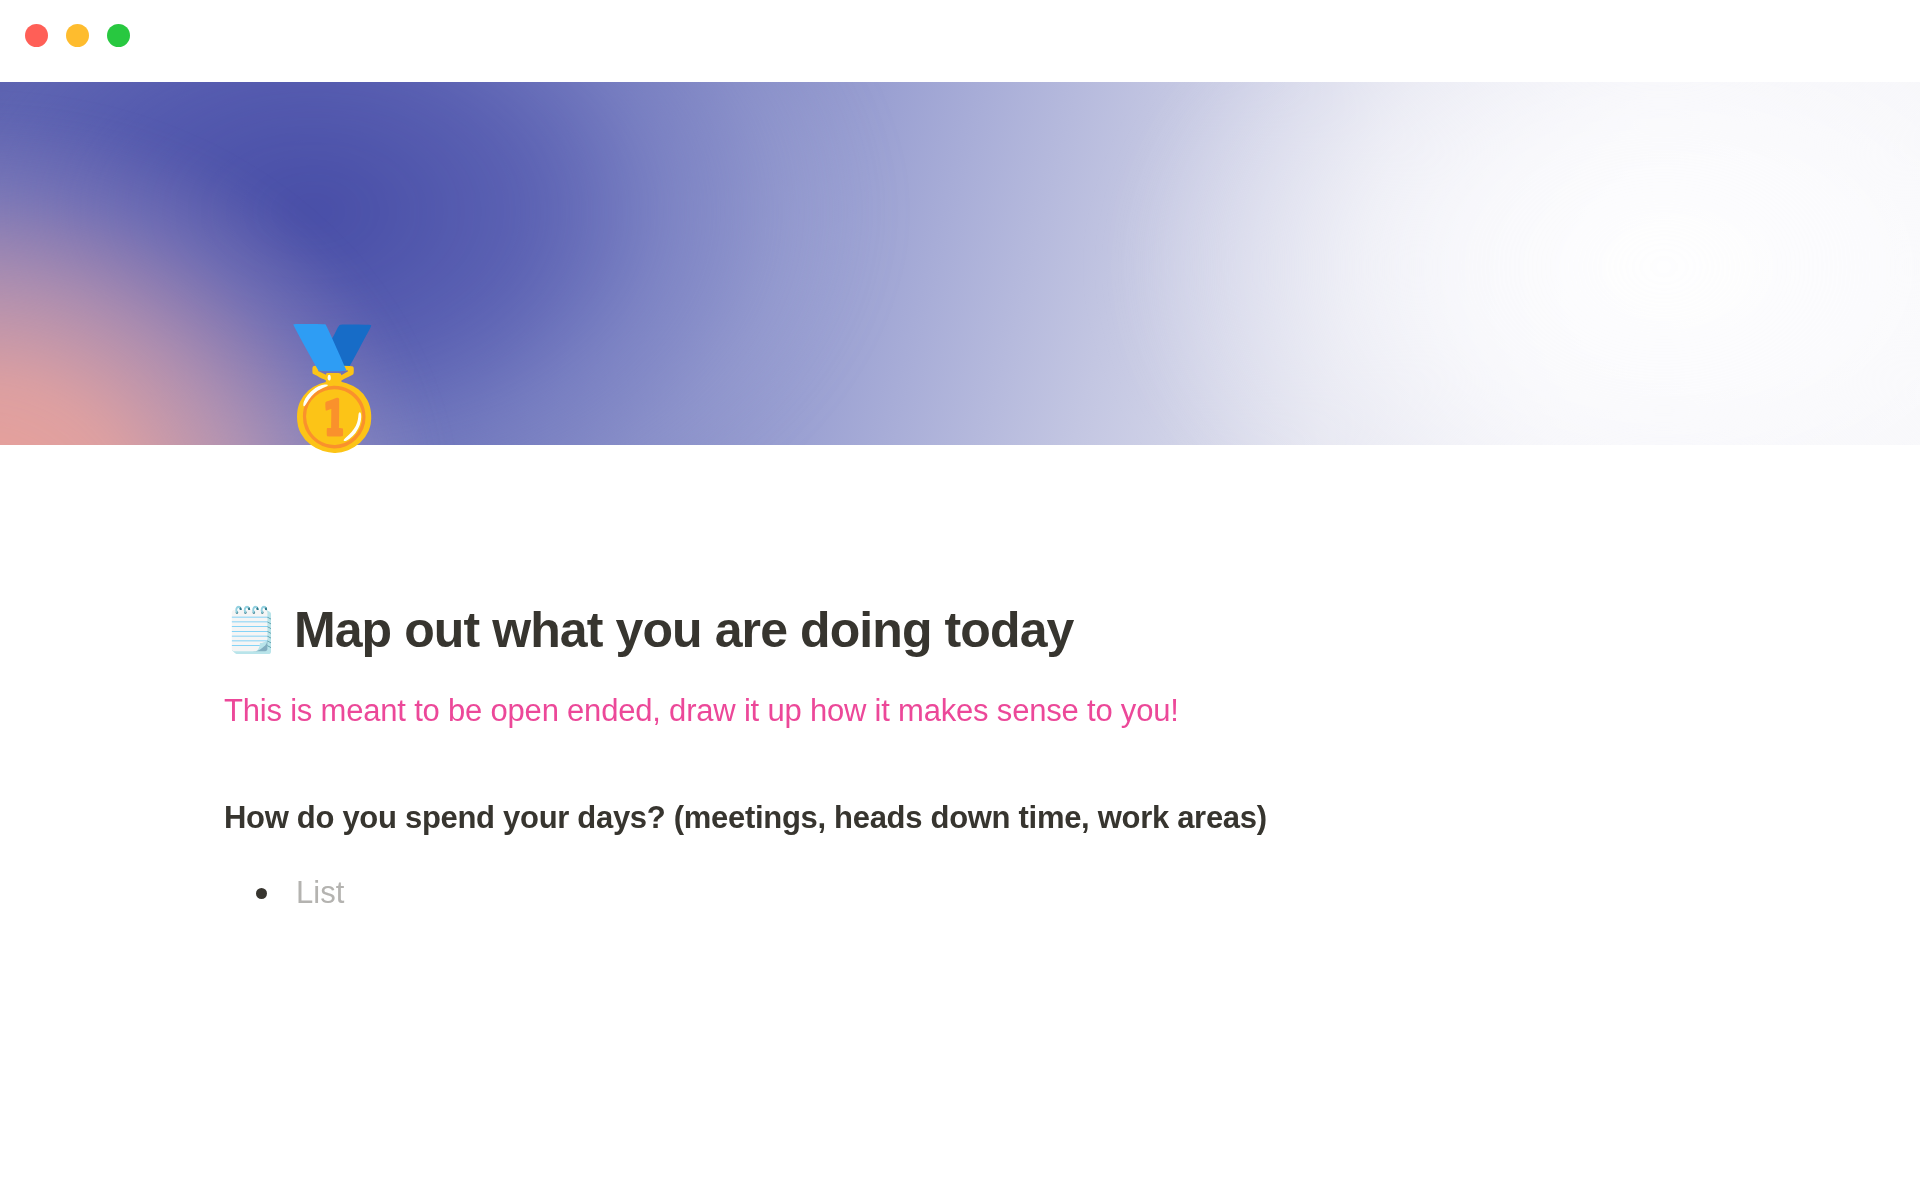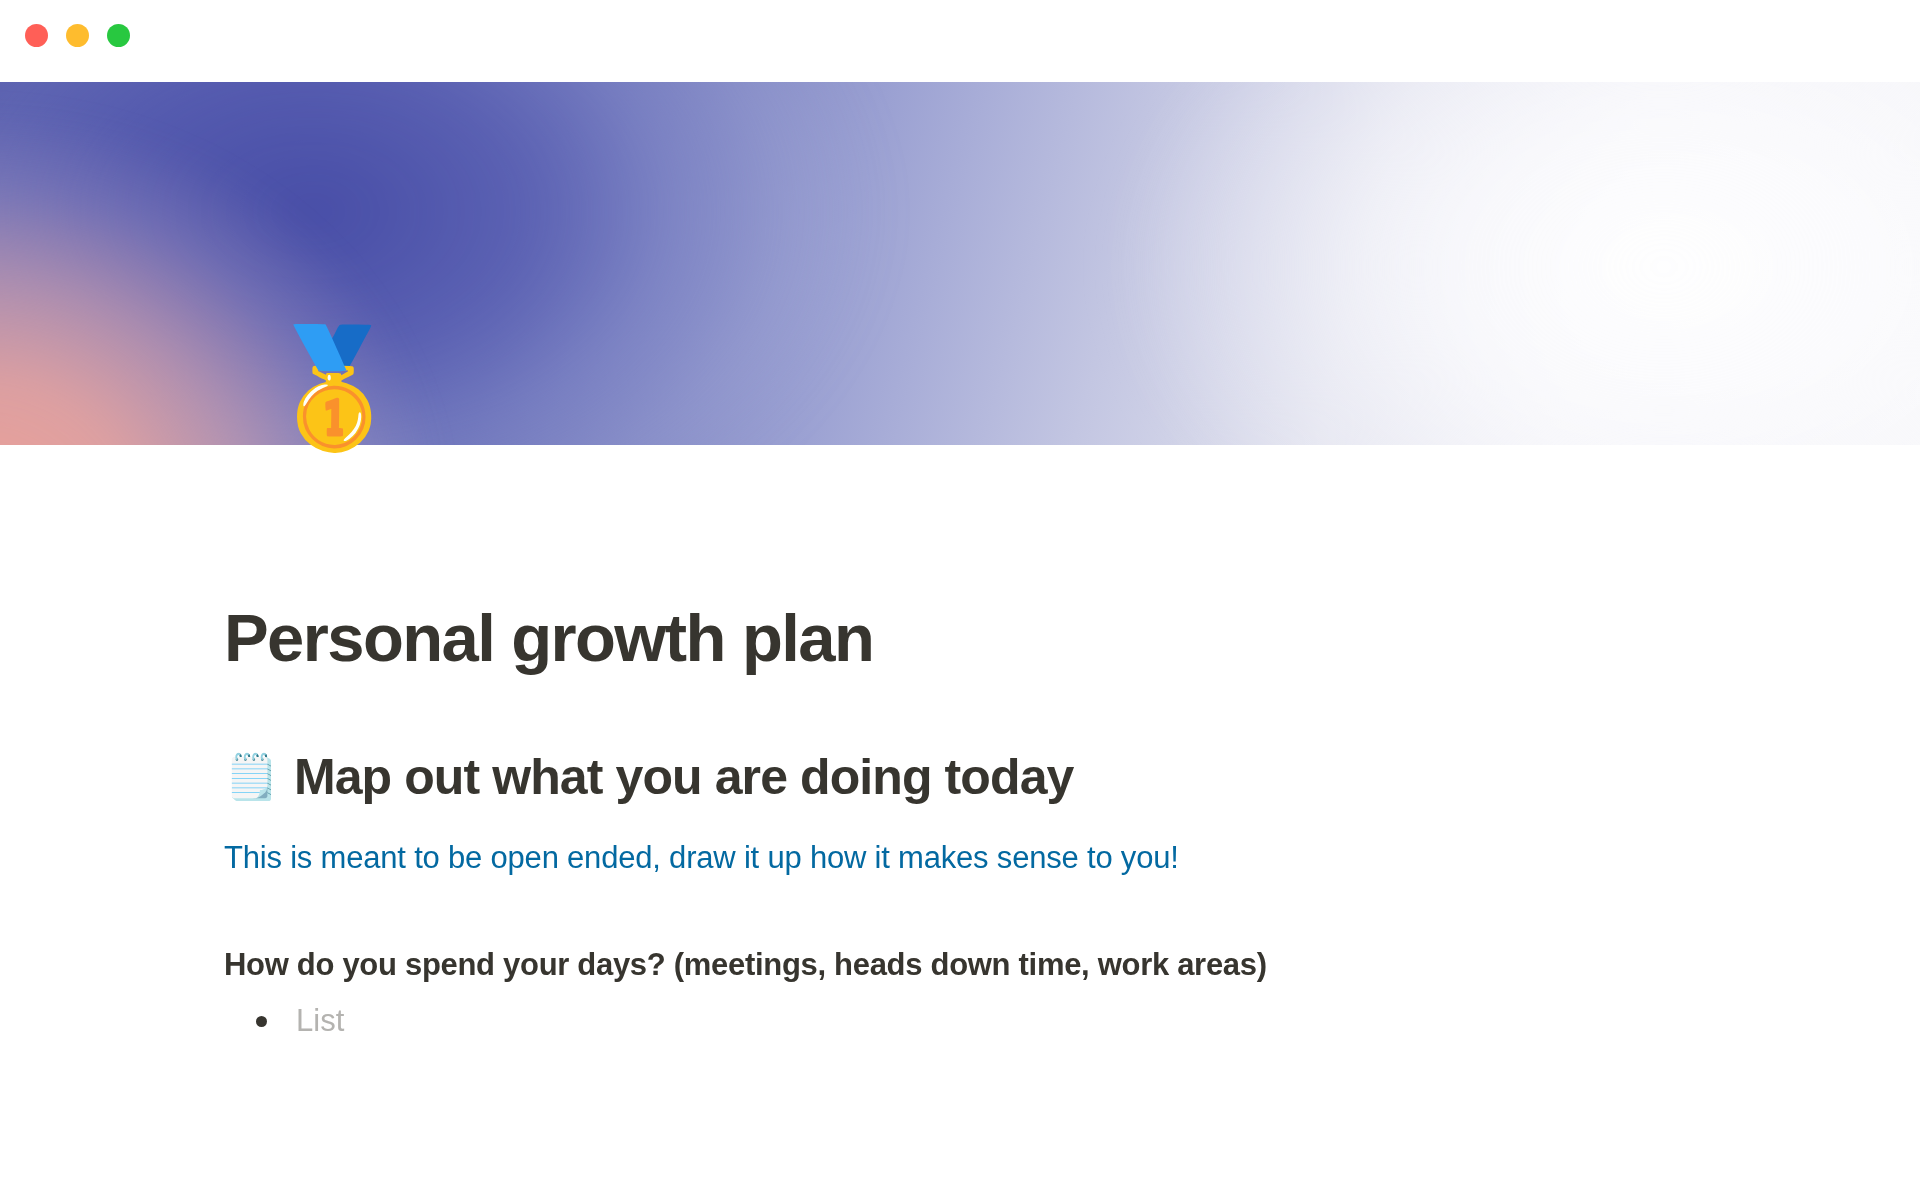--- a/index.html
+++ b/index.html
@@ -228,7 +228,6 @@
 
     <div class="content">
 
-      <h1 class="page-title">Personal growth plan</h1>
 
       <h2 class="heading-2">
         <span class="h2-emoji">🗒️</span>

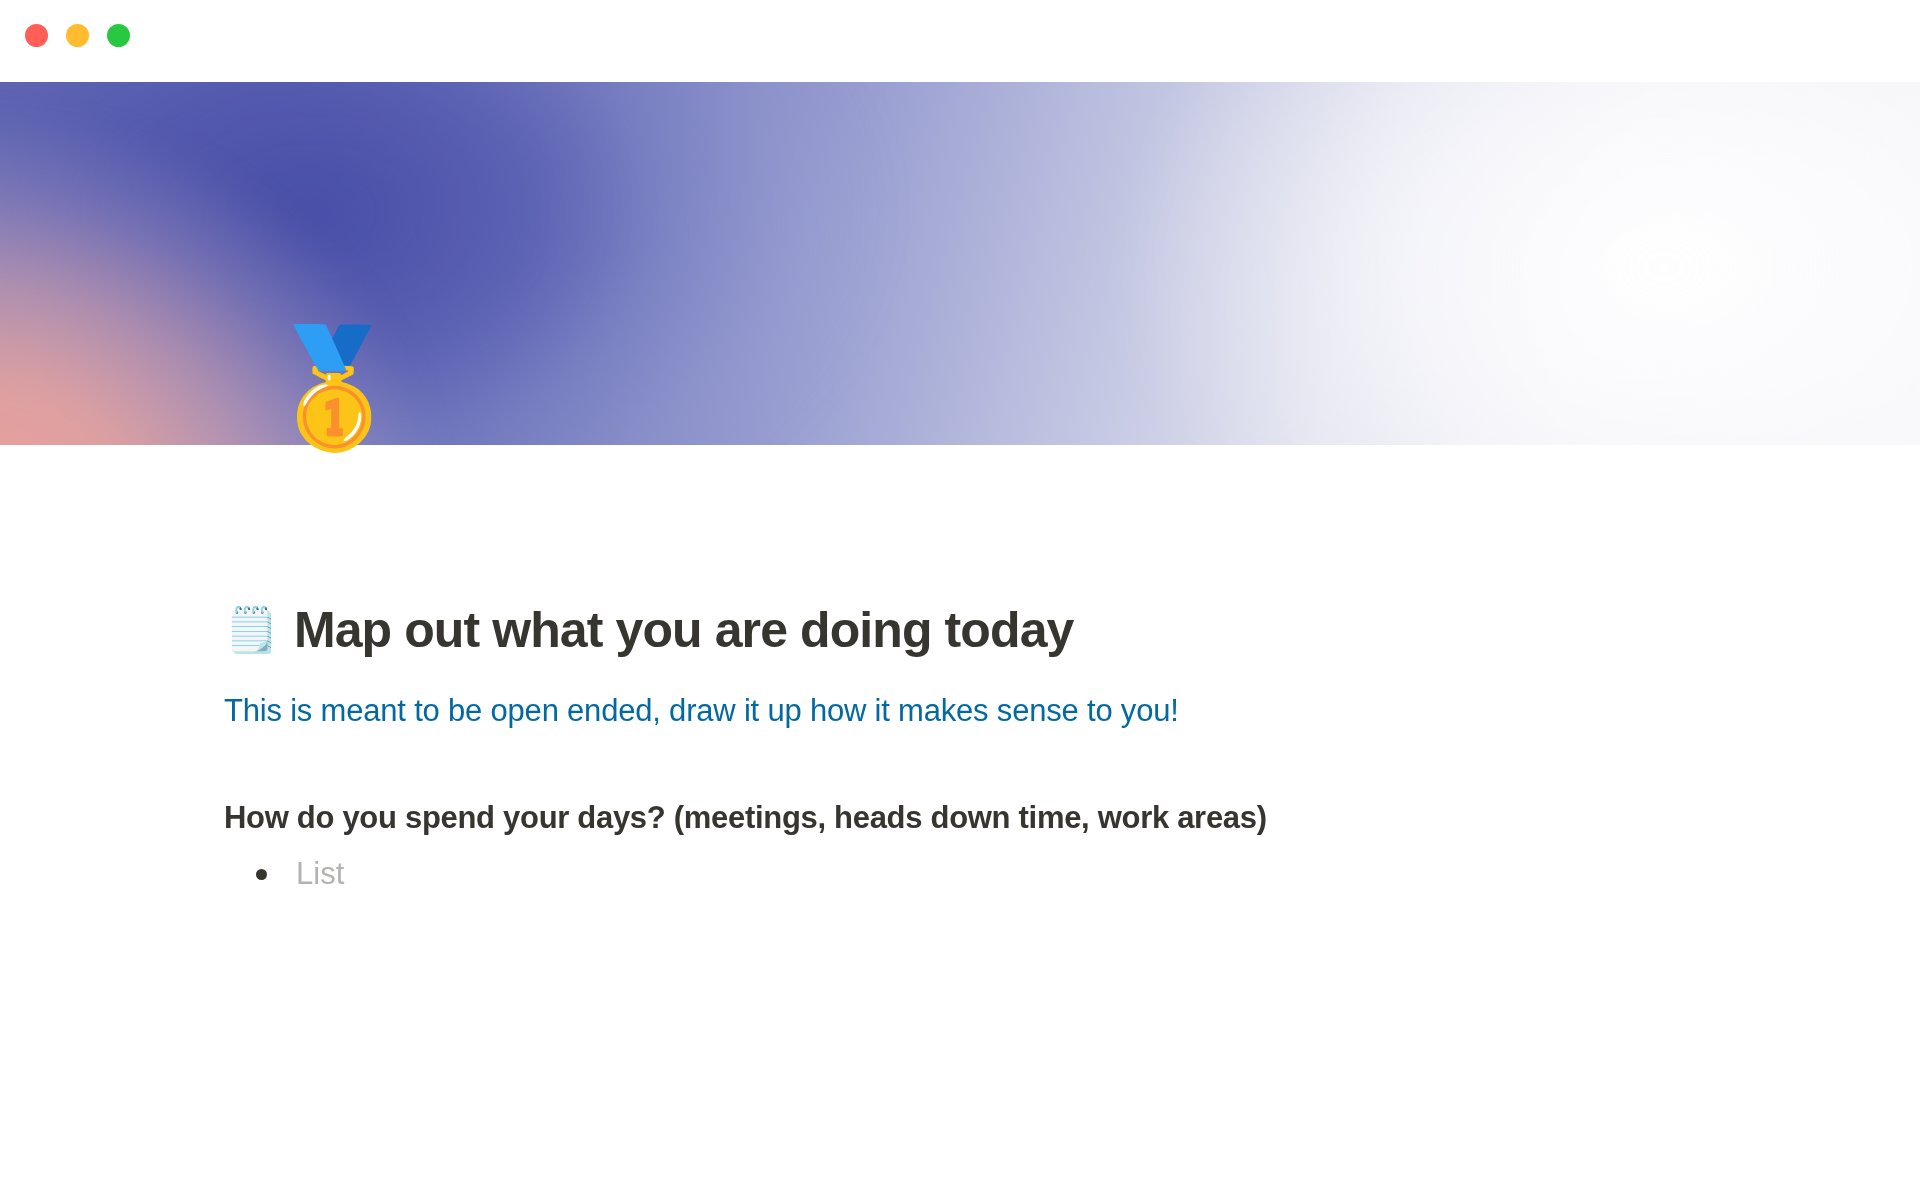--- a/index.html
+++ b/index.html
@@ -167,7 +167,7 @@
 
   .paragraph {
     font-size: 31px;
-    color: #0369a1;
+    color: #ec4899;
     line-height: 1.5;
     letter-spacing: -0.2px;
     margin-bottom: 60px;

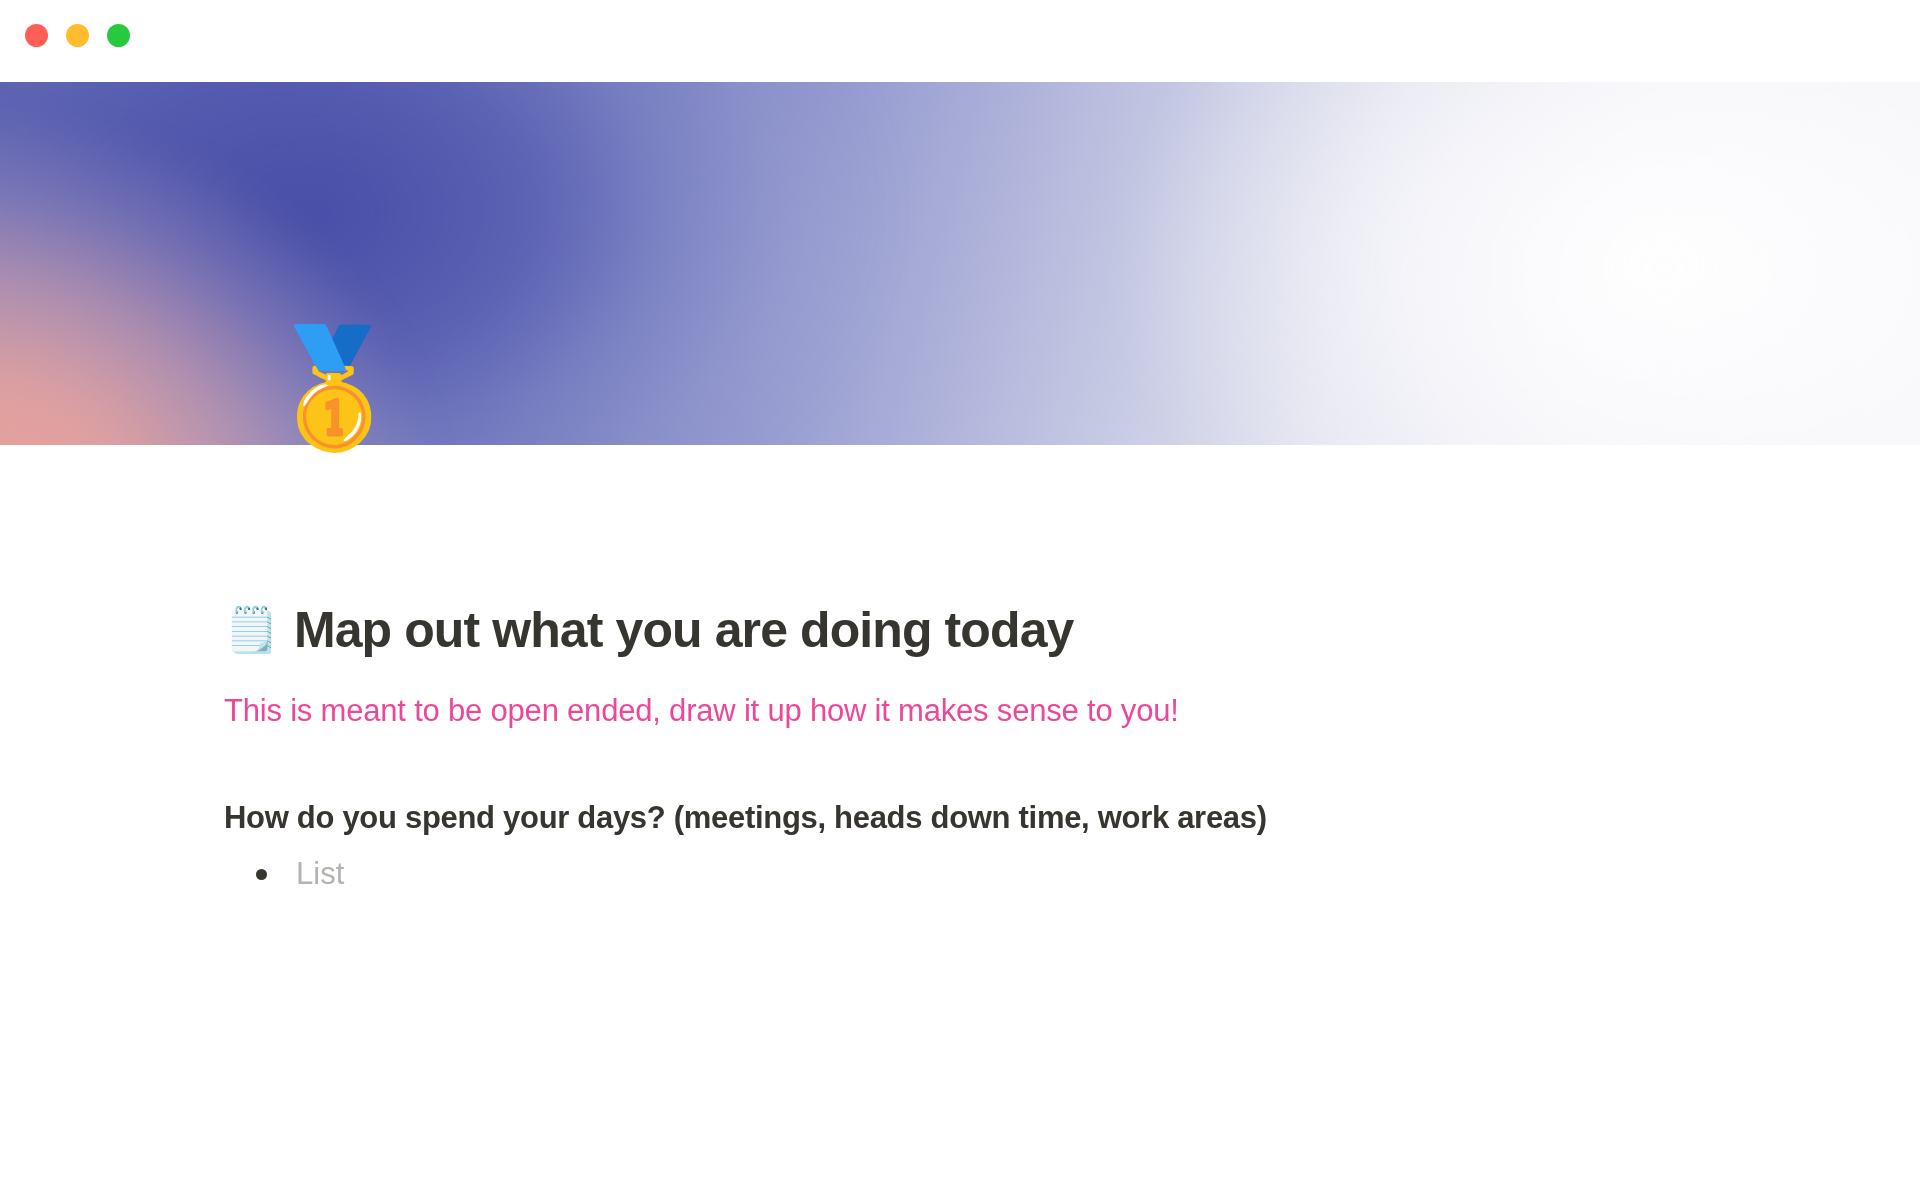--- a/index.html
+++ b/index.html
@@ -179,7 +179,7 @@
     color: #37352f;
     line-height: 1.5;
     letter-spacing: -0.3px;
-    margin-bottom: 10px;
+    margin-bottom: 29px;
   }
 
   .bullet-list { list-style: none; padding-left: 0; }

